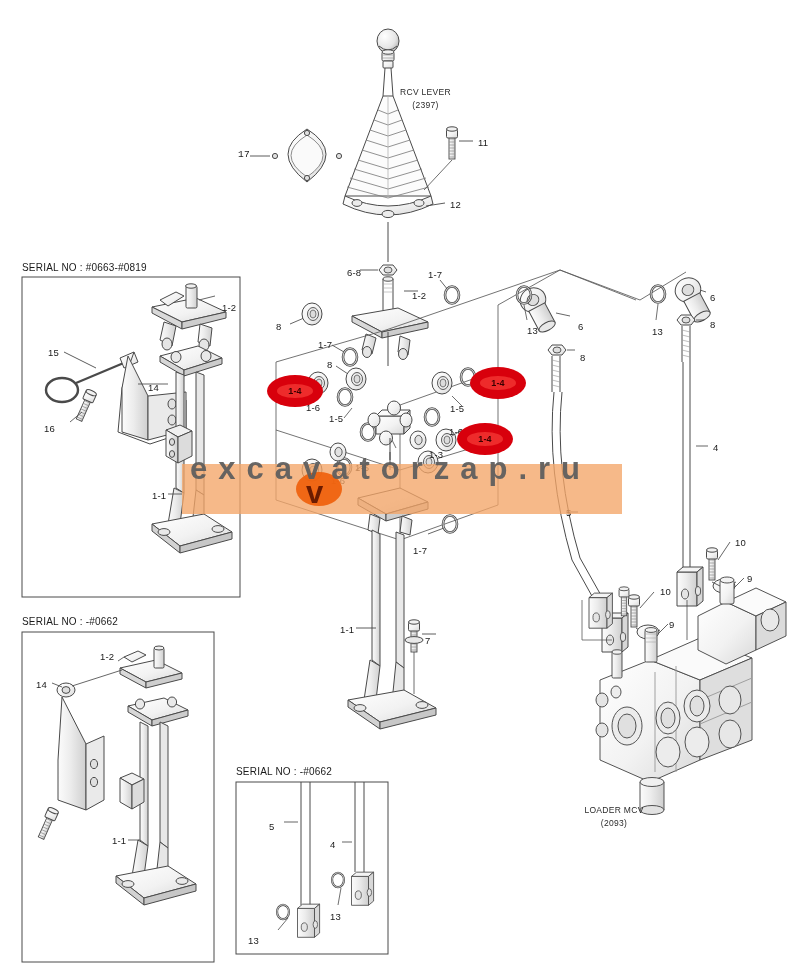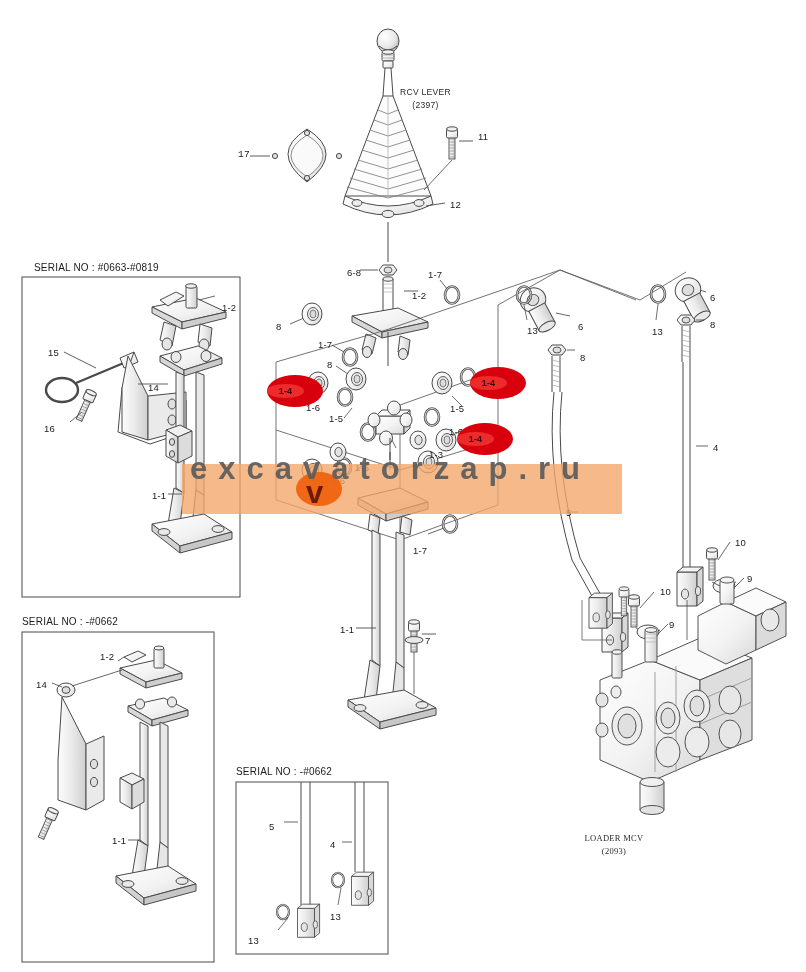--- a/index.html
+++ b/index.html
@@ -640,7 +640,7 @@
 
   <div id="callout-layer">
       <div class="cal" style="left: 238px; top: 150px; font-family: Liberation Mono, monospace;">17</div>
-      <div class="cal" style="left: 478px; top: 132px;">11</div>
+      <div class="cal" style="left: 478px; top: 138px;">11</div>
       <div class="cal" style="left: 450px; top: 200px;">12</div>
       <div class="cal" style="left: 347px; top: 268px;">6-8</div>
       <div class="cal" style="left: 428px; top: 270px;">1-7</div>

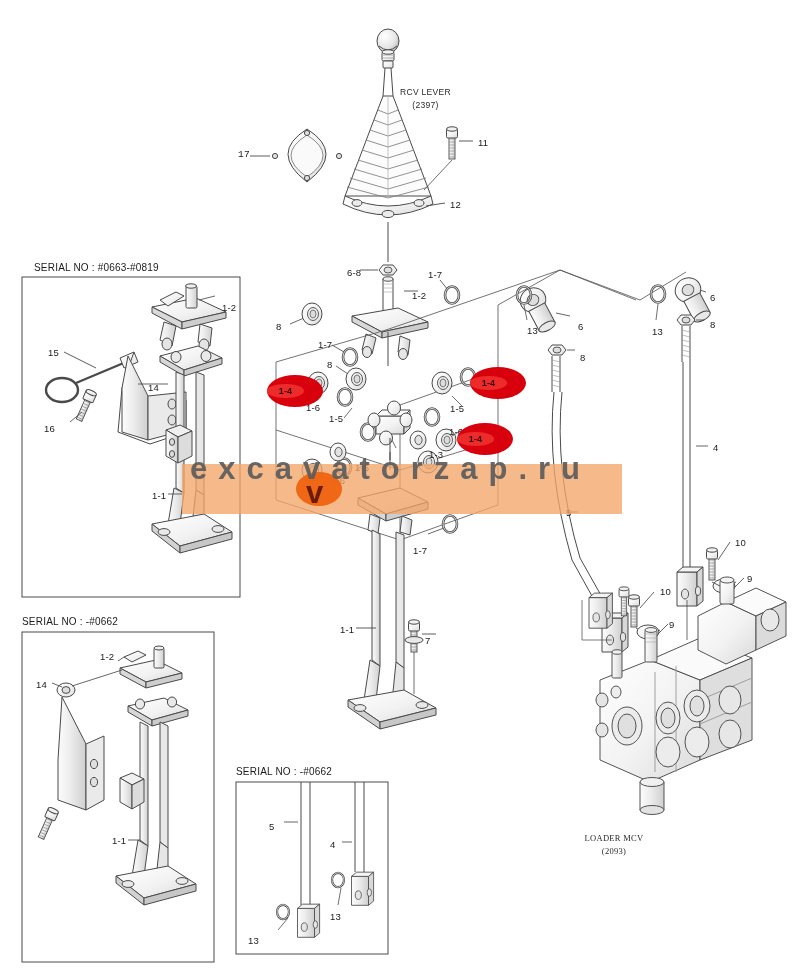--- a/index.html
+++ b/index.html
@@ -634,7 +634,7 @@
     <div>(2093)</div>
   </div>
 
-  <div class="serial" style="left:22px; top:262px;margin-left:12px;">SERIAL NO : #0663-#0819</div>
+  <div class="serial" style="left:22px; top:262px;">SERIAL NO : #0663-#0819</div>
   <div class="serial" style="left:22px; top:616px;">SERIAL NO : -#0662</div>
   <div class="serial" style="left:236px; top:766px;">SERIAL NO : -#0662</div>
 

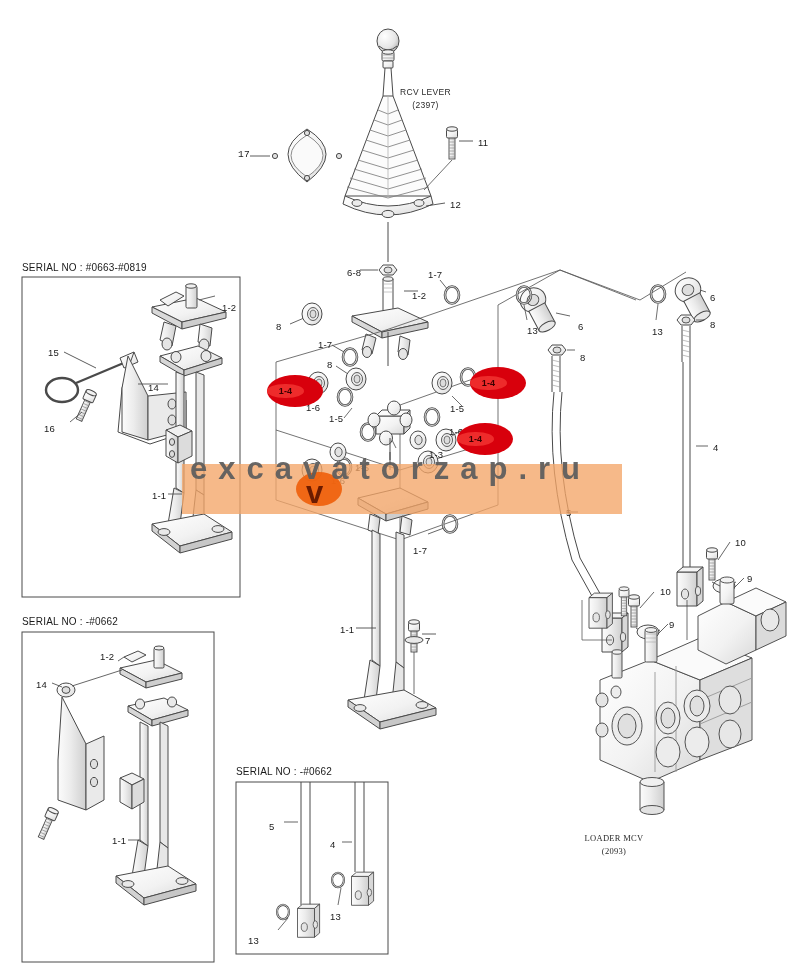--- a/index.html
+++ b/index.html
@@ -59,6 +59,7 @@
     box-shadow:0 0 0 0 rgba(0,0,0,0);
     display:flex;
     align-items:center;
+    justify-content:center;
   }
   .hl .core{
     width:66%;

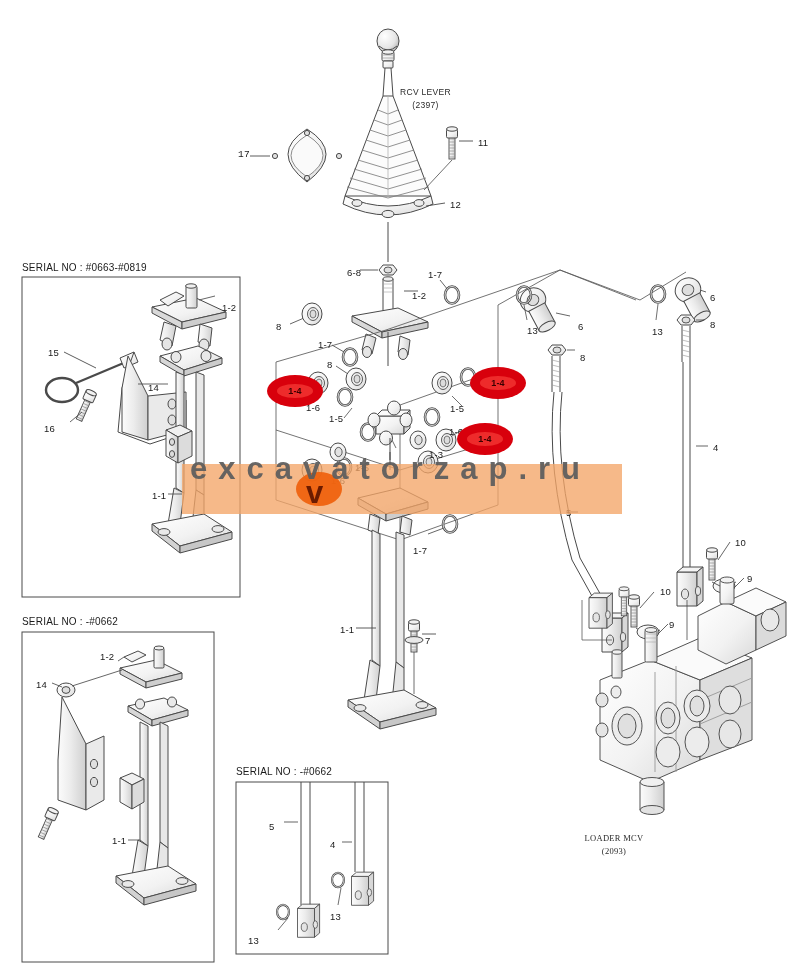--- a/index.html
+++ b/index.html
@@ -630,7 +630,7 @@
     <div>RCV LEVER</div>
     <div>(2397)</div>
   </div>
-  <div class="cap" style="left:572px; top:820px; width:84px;font-family:Liberation Serif, serif;">
+  <div class="cap" style="left:572px; top:792px; width:84px;">
     <div>LOADER MCV</div>
     <div>(2093)</div>
   </div>

